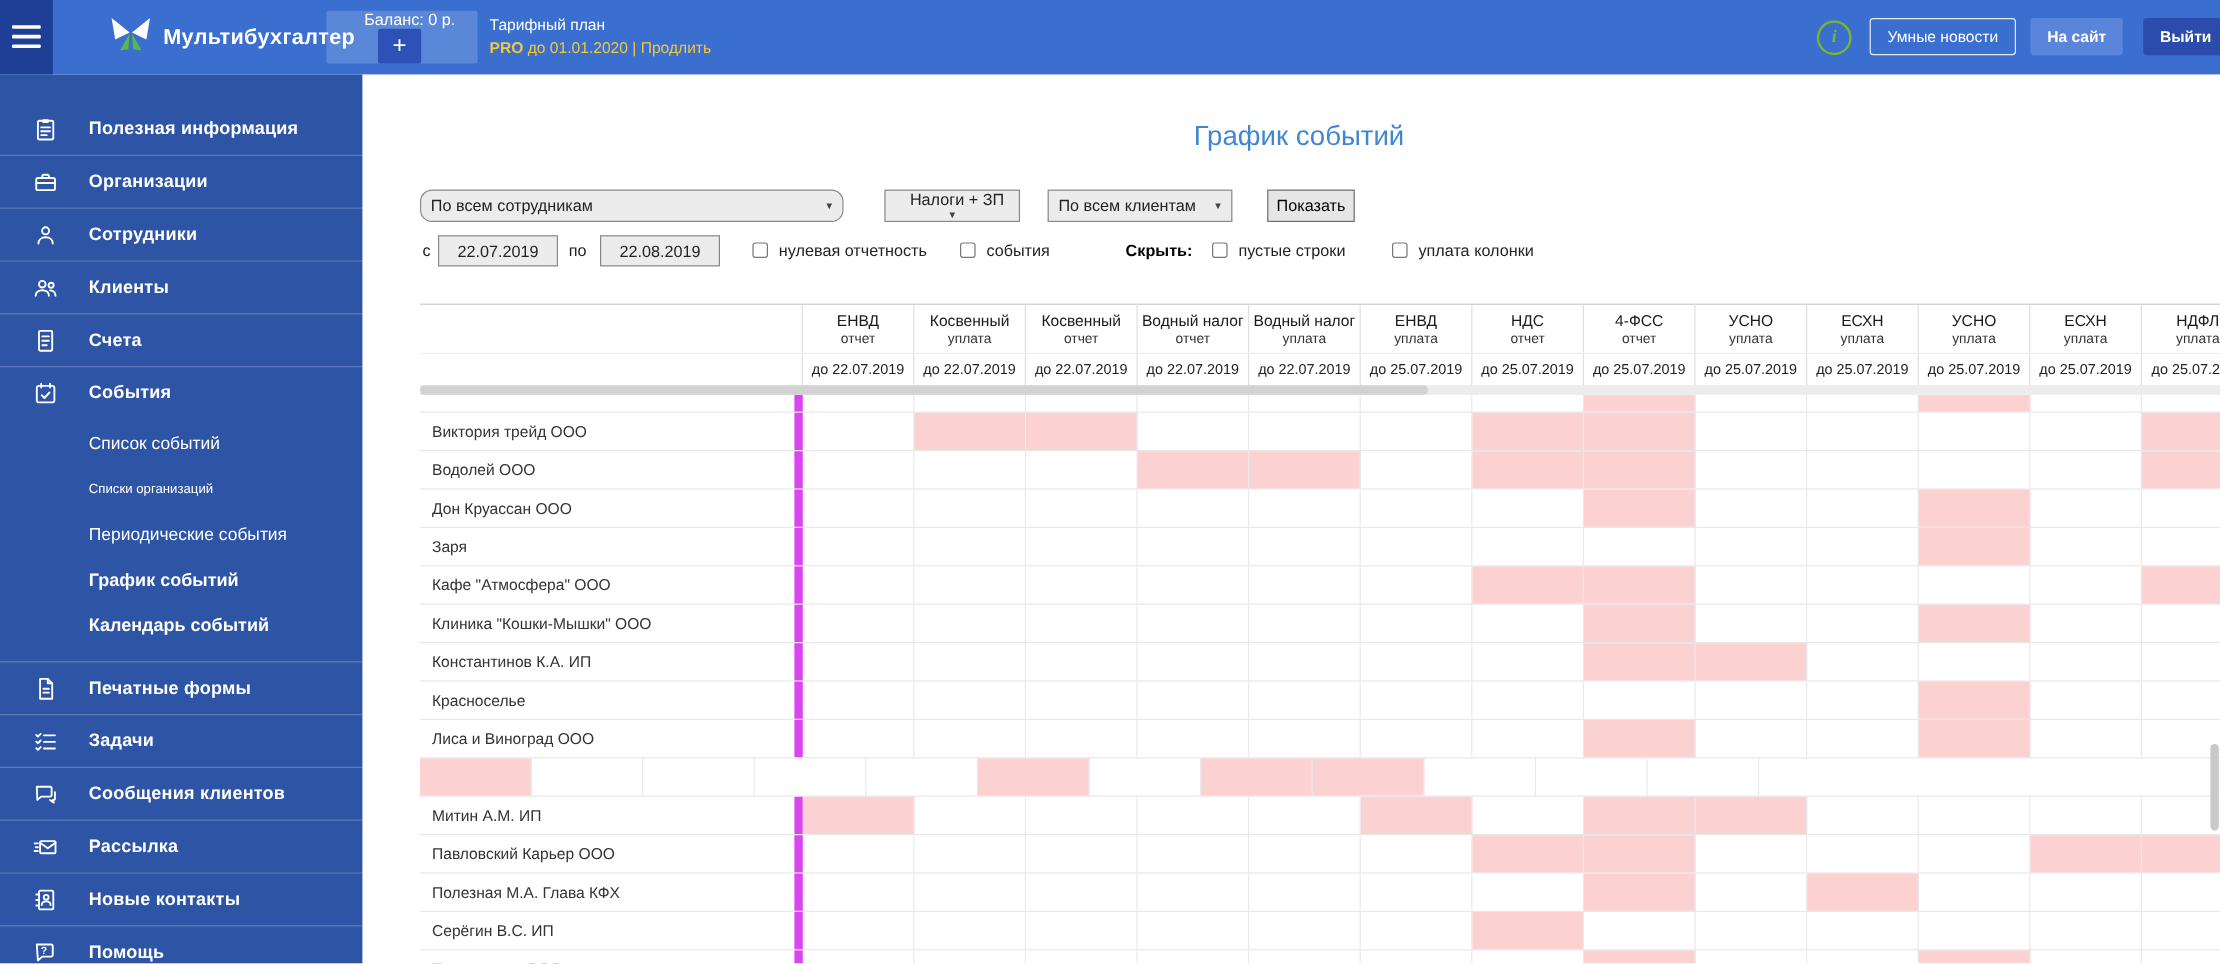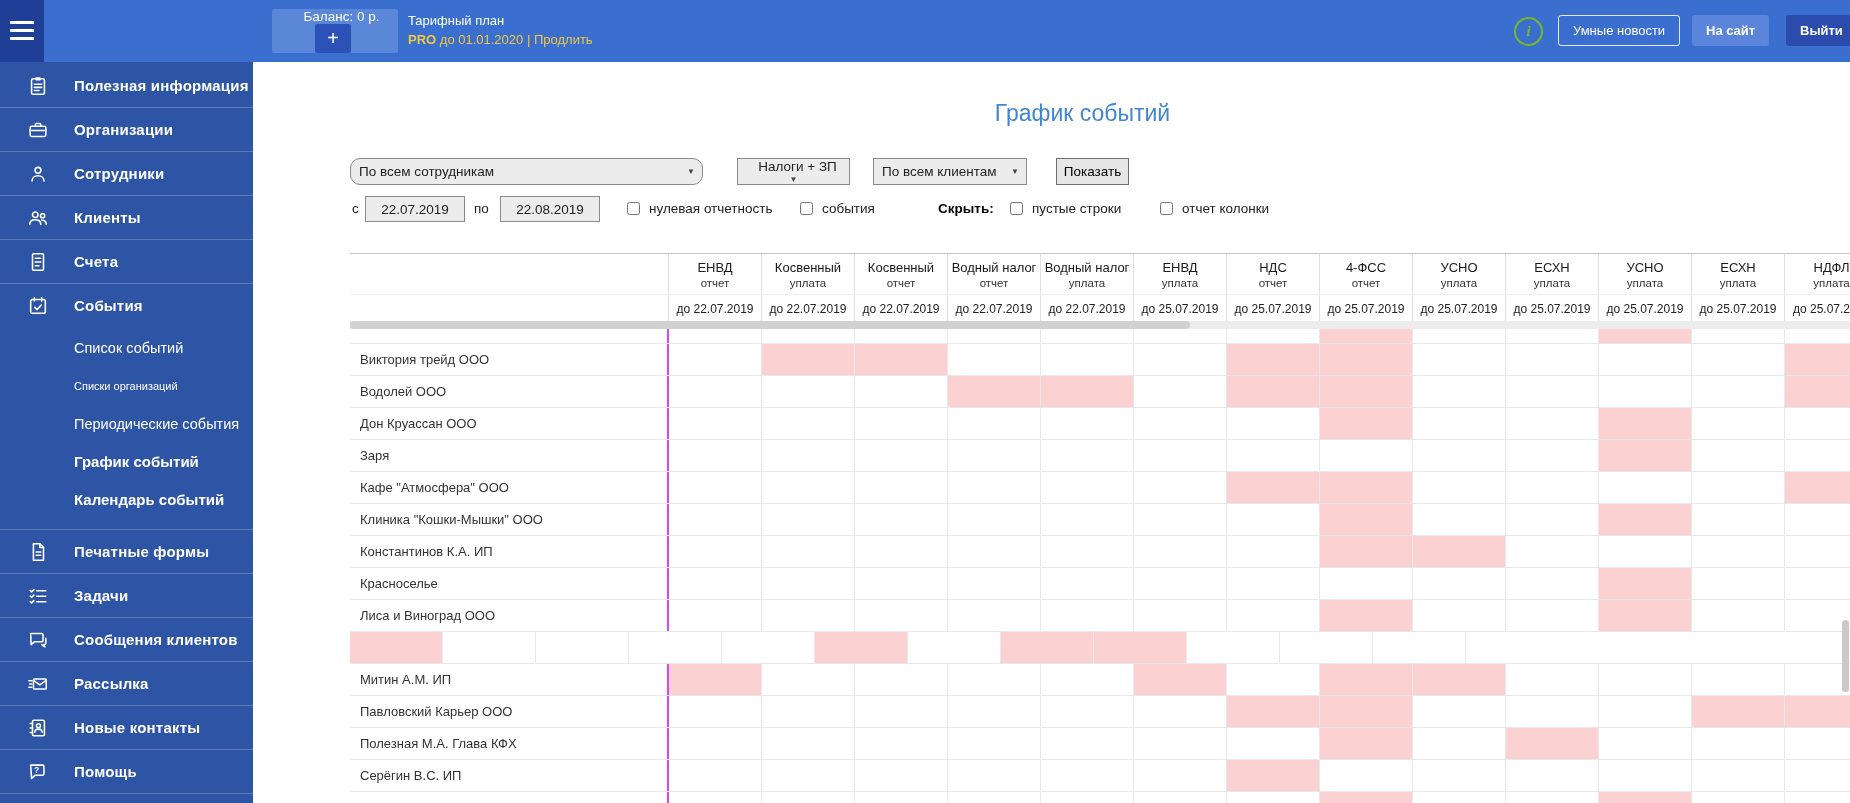--- a/index.html
+++ b/index.html
@@ -104,6 +104,17 @@
       <span></span>
       <span></span>
     </div>
+  <div class="logo">
+    <span>
+      <svg width="34" height="30" viewBox="0 0 34 30">
+        <polygon points="1,1 16,13 4,19" fill="#ffffff"></polygon>
+        <polygon points="33,1 18,13 30,19" fill="#ffffff"></polygon>
+        <polygon points="16,14 8,28 15,27" fill="#57b947"></polygon>
+        <polygon points="18,14 26,28 19,27" fill="#57b947"></polygon>
+      </svg>
+    </span>
+    <span class="brand">Мультибухгалтер</span>
+  </div>
   <div class="balance-chip">
     <span class="balance-label">Баланс: 0 р.</span>
     <span class="plus-btn">+</span>

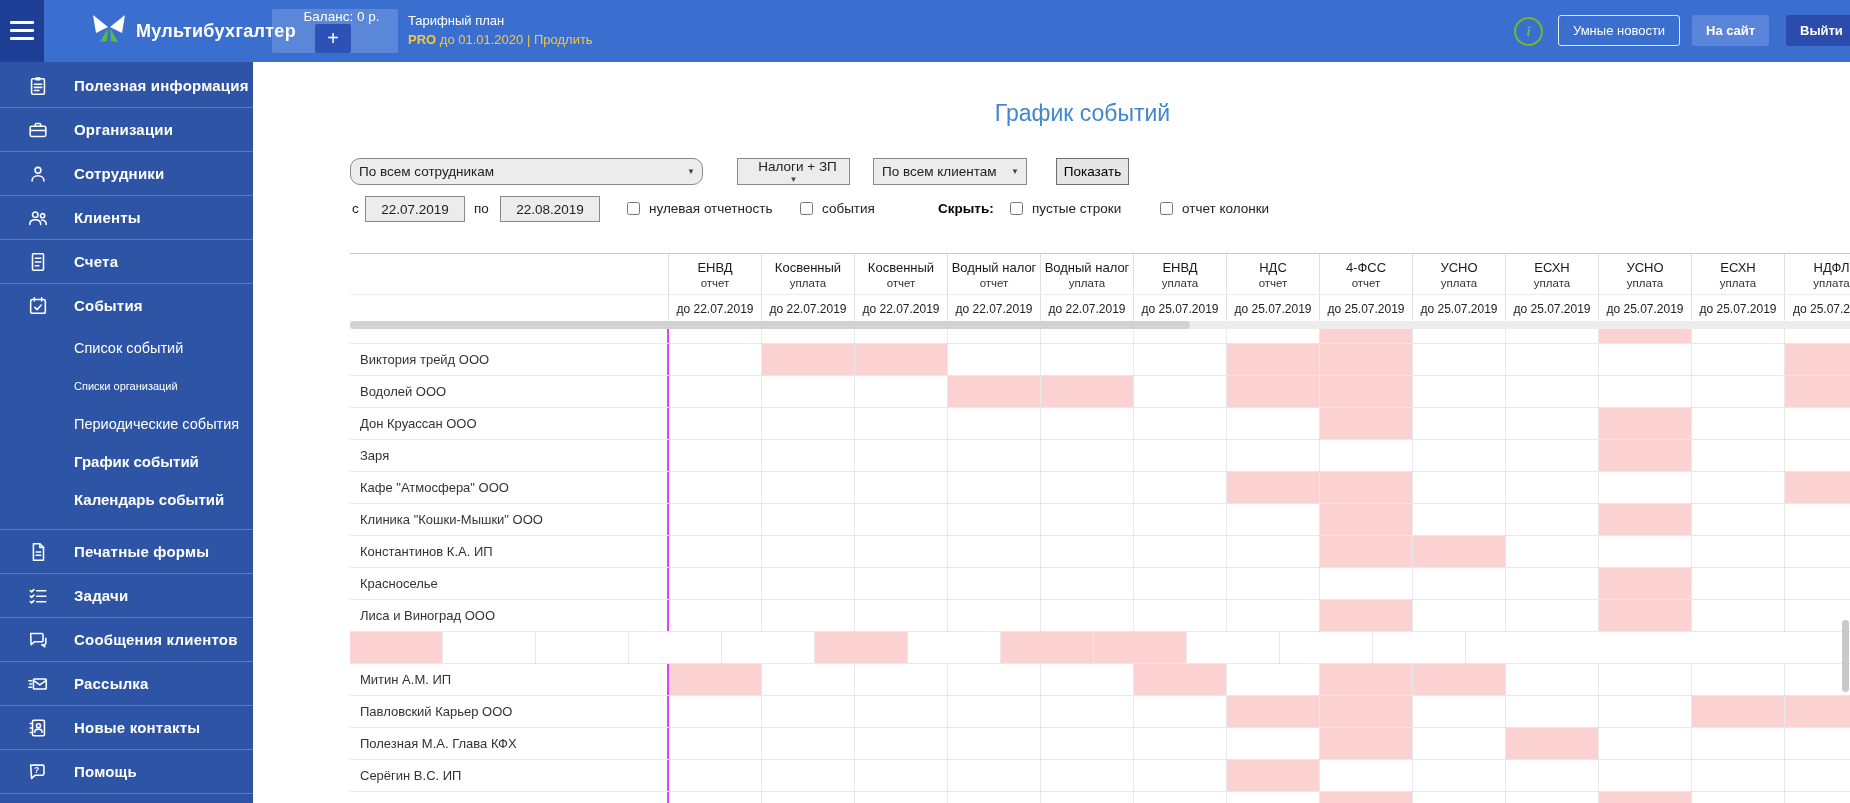--- a/index.html
+++ b/index.html
@@ -32,8 +32,8 @@
   .btn-logout{left:1786px;background:#2b4cad;font-weight:bold;width:120px;}
 
   
-  .sidebar{position:absolute;left:0;top:62px;width:253px;height:741px;background:#2e55a5;
-      overflow:hidden;padding-top:2px;box-sizing:border-box;}
+  .sidebar{position:absolute;left:0;top:62px;width:302px;height:741px;background:#2e55a5;
+      overflow:hidden;padding-top:24px;box-sizing:border-box;}
   .sb-item{height:43px;display:flex;align-items:center;color:#fff;cursor:pointer;}
   .sb-item.bordered{border-bottom:1px solid rgba(255,255,255,.22);}
   .sb-icon{width:24px;height:24px;margin-left:26px;flex:0 0 24px;display:flex;align-items:center;justify-content:center;}

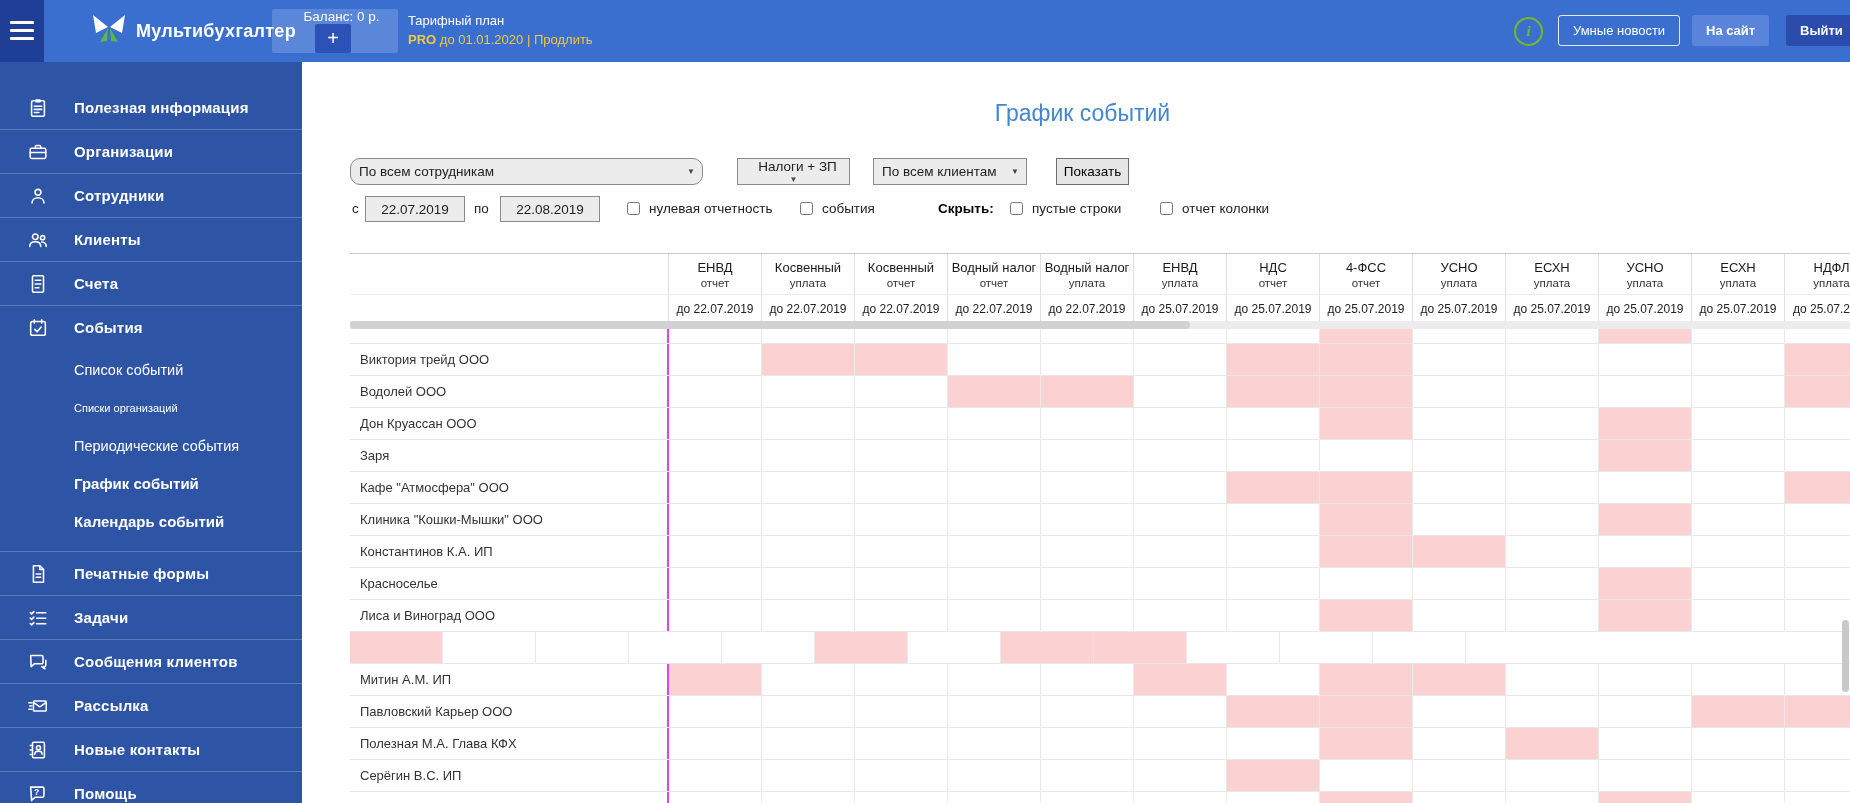--- a/index.html
+++ b/index.html
@@ -308,7 +308,7 @@
     <input type="checkbox" class="cbx" style="left: 695px;">
     <span class="lbl" style="left:717px">пустые строки</span>
     <input type="checkbox" class="cbx" style="left: 845px;">
-    <span class="lbl" style="left:867px">отчет колонки</span>
+    <span class="lbl" style="left:867px">уплата колонки</span>
   </div>
 
   <div class="evtable">

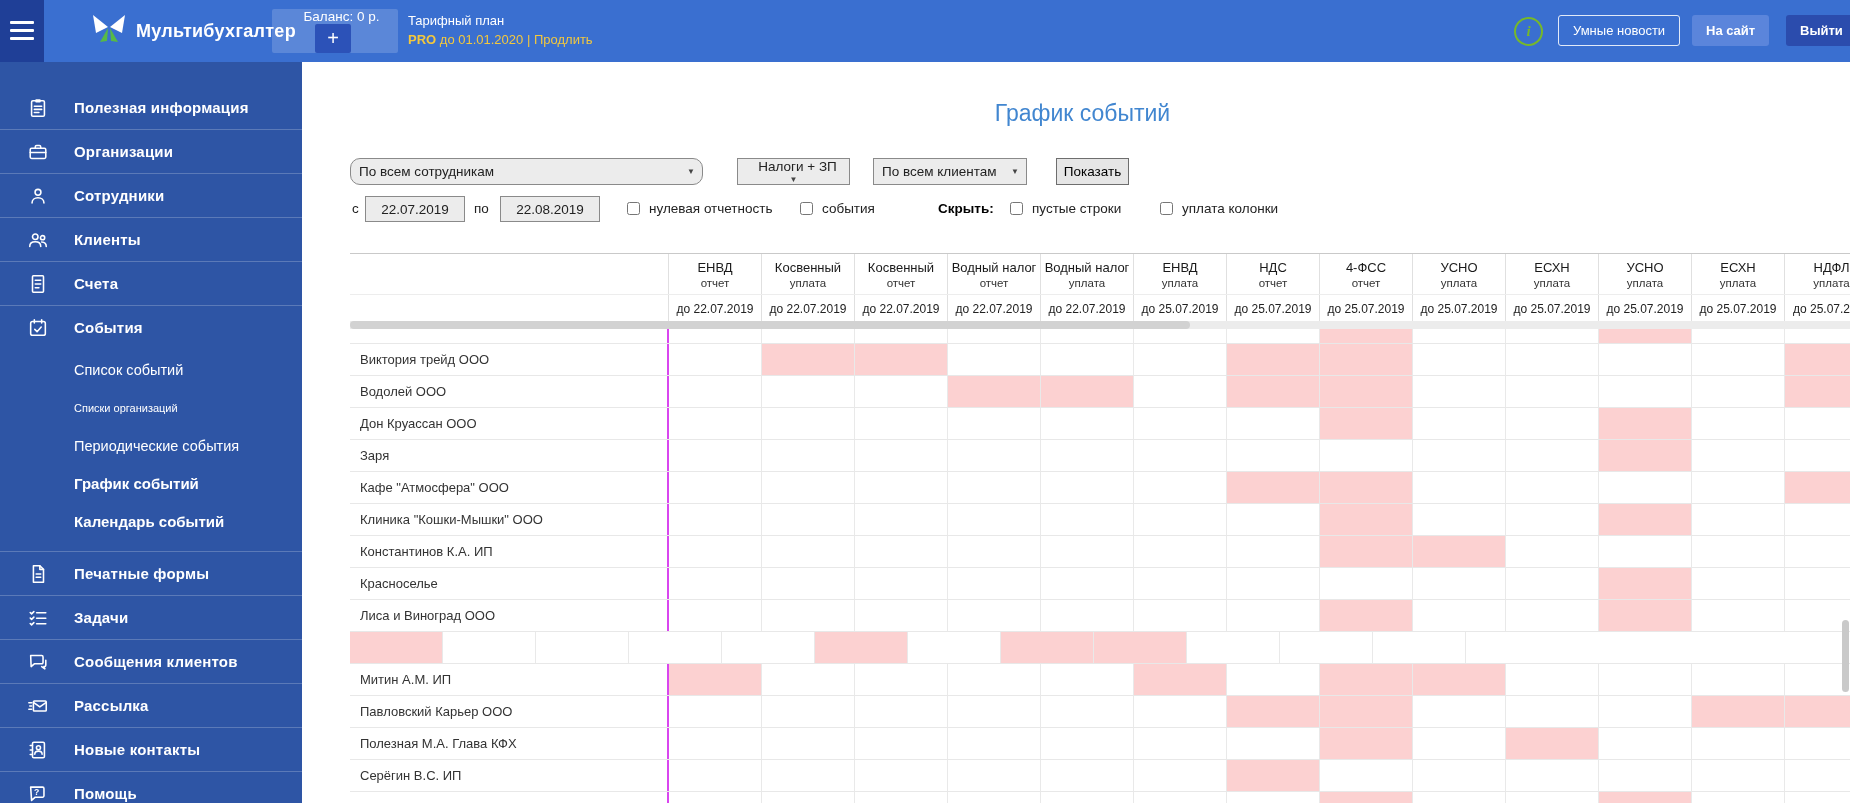--- a/index.html
+++ b/index.html
@@ -85,7 +85,7 @@
   .tbody{height:474px;overflow:hidden;}
   .trow{display:flex;height:32px;box-sizing:border-box;border-bottom:1px solid #e8e8e8;}
   .trow.first{margin-top:-17px;}
-  .org-cell{width:319px;flex:0 0 319px;box-sizing:border-box;border-right:2px solid #d946ef;
+  .org-cell{width:319px;flex:0 0 319px;box-sizing:border-box;border-right:7px solid #d946ef;
       font-size:13px;color:#333;display:flex;align-items:center;padding-left:10px;
       padding-right:4px;overflow:hidden;white-space:nowrap;}
   .ecell{width:93px;flex:0 0 93px;box-sizing:border-box;border-right:1px solid #e9e9e9;cursor:pointer;}

